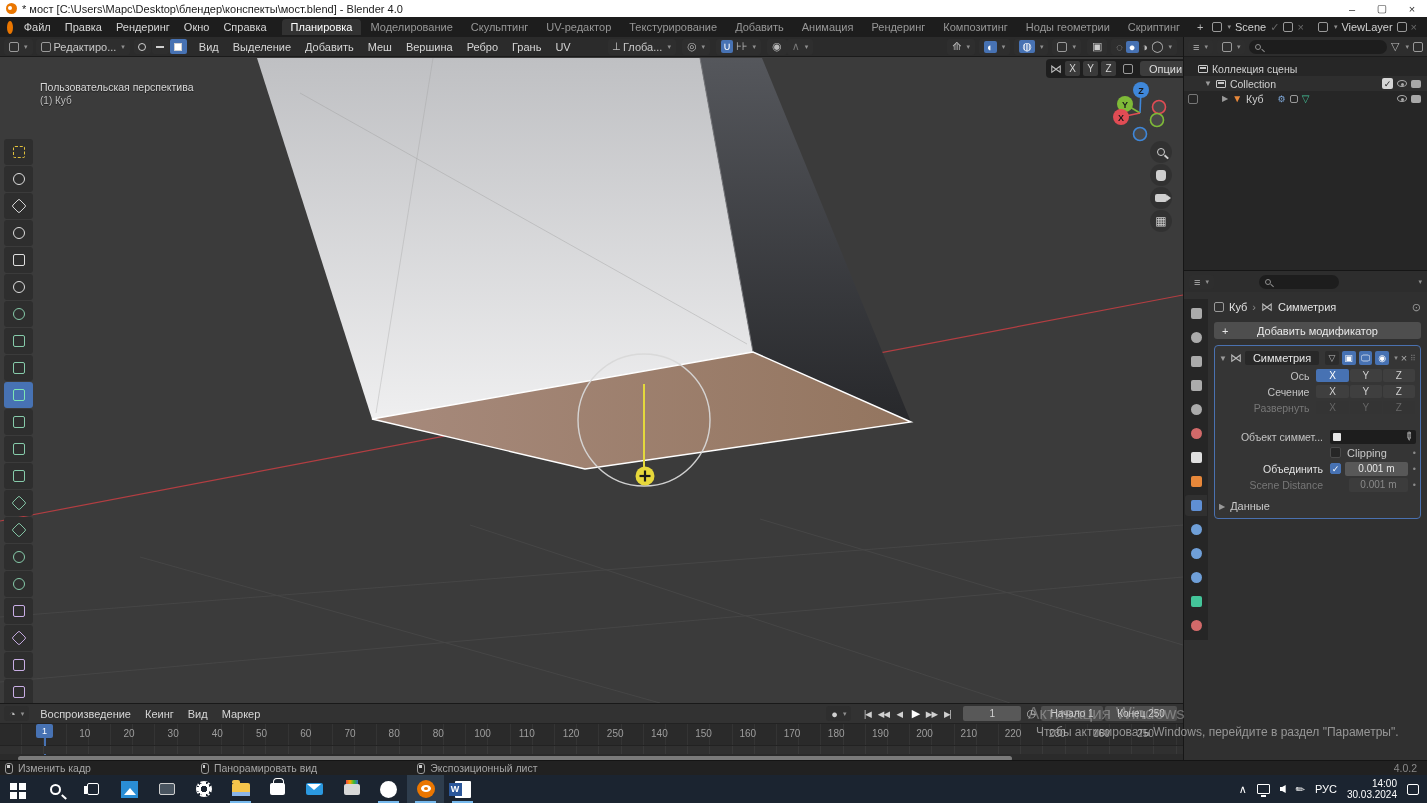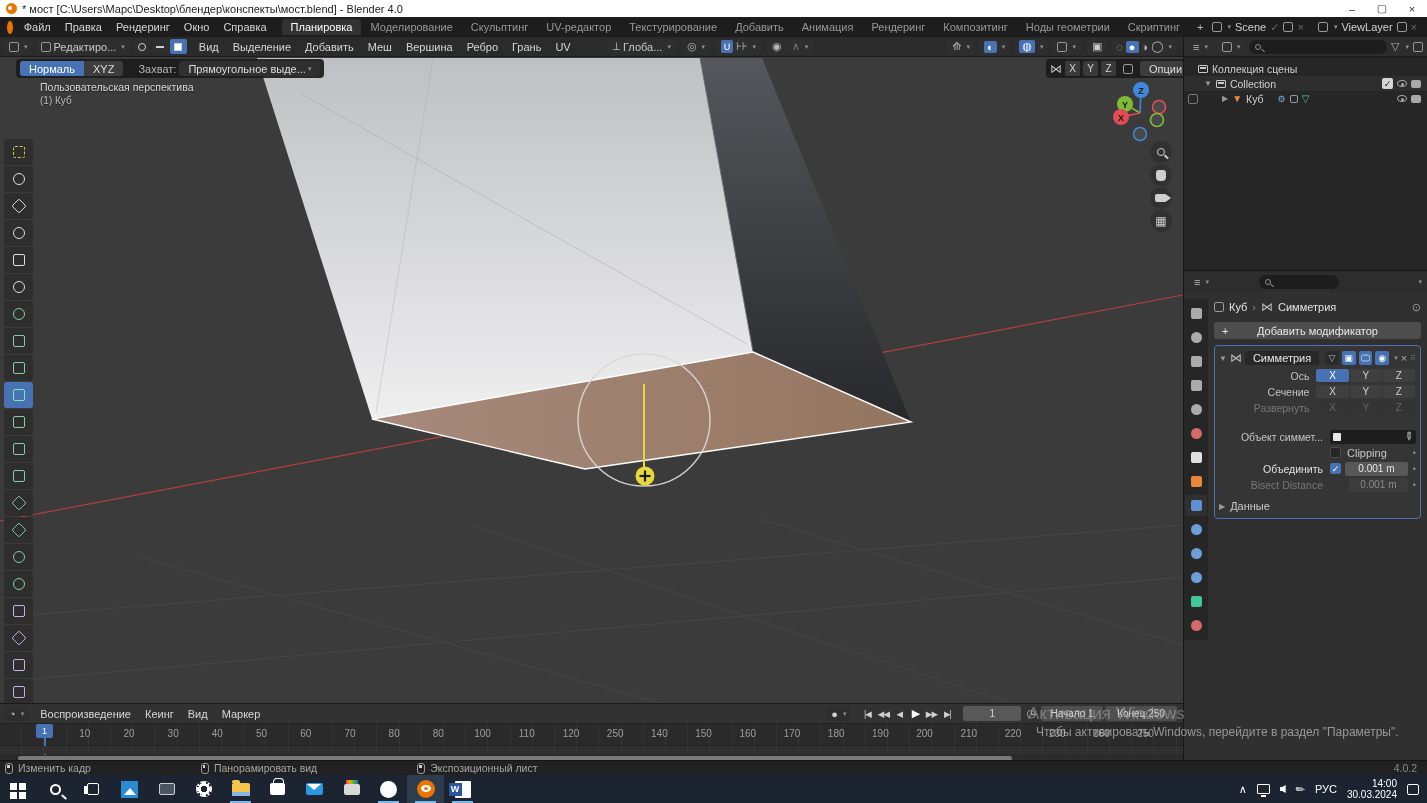--- a/index.html
+++ b/index.html
@@ -334,15 +334,6 @@
     </g>
   </svg>
 
-  <div class="a float" style="left:16px;top:2px">
-    <span class="seg blue" style="border-radius:3px 0 0 3px">Нормаль</span>
-    <span class="seg" style="border-radius:0 3px 3px 0;margin-left:-3px">XYZ</span>
-    <span style="color:#b5b5b5;margin-left:12px">Захват:</span>
-    <span class="seg" style="background:#303030">
-        <span>Прямоугольное выде...</span>
-        <span class="dd">▾</span>
-      </span>
-  </div>
   <div class="a float" style="left:1046px;top:2px">
     <span style="color:#bbb;font-size:12px">⋈</span>
     <span class="axbtn">X</span>

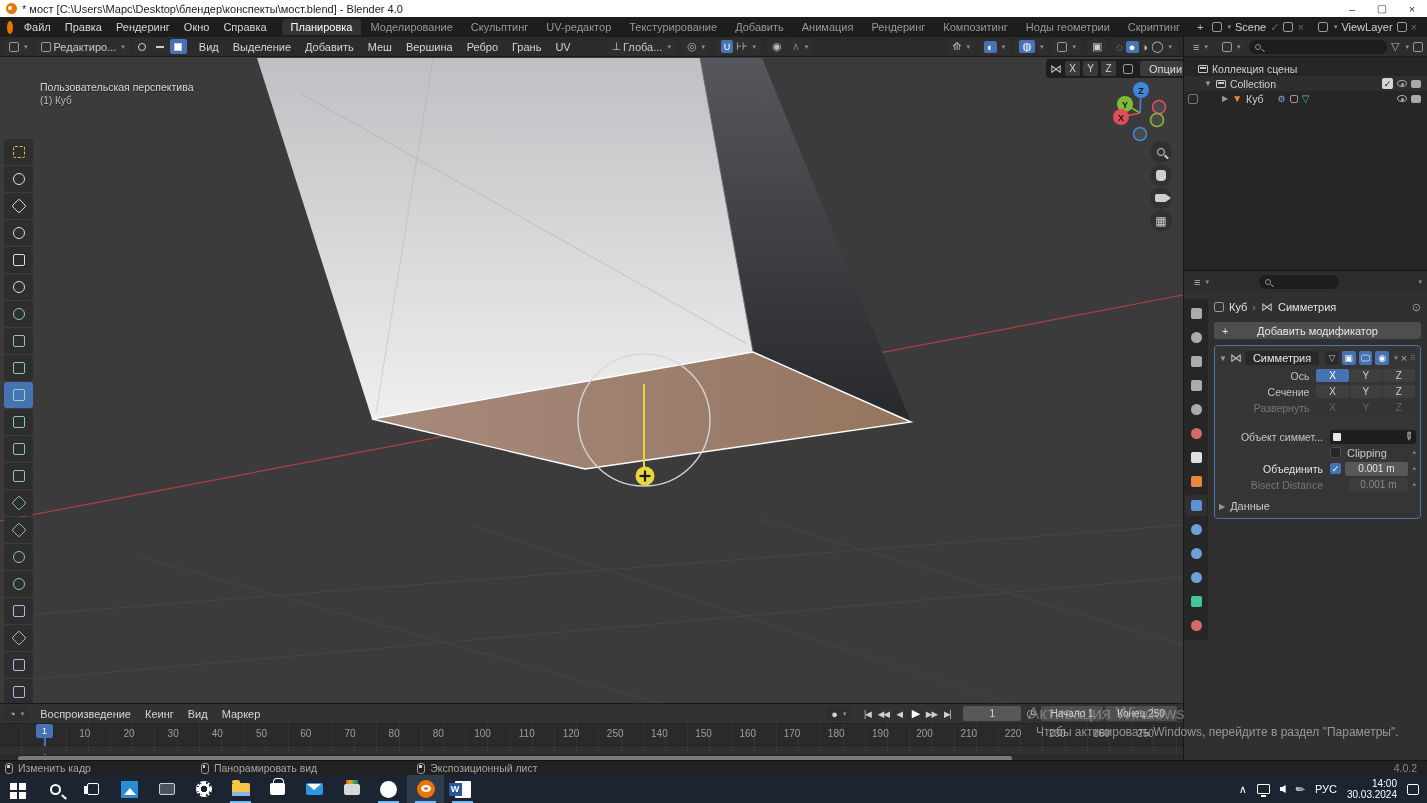--- a/index.html
+++ b/index.html
@@ -598,7 +598,7 @@
         <span class="dot">•</span>
       </div>
       <div class="prow">
-        <span class="plabel" style="color:#777">Bisect Distance</span>
+        <span class="plabel" style="color:#777">Scene Distance</span>
         <span class="vfield dis" style="flex:1;margin-left:19px">0.001 m</span>
         <span class="dot">•</span>
       </div>

